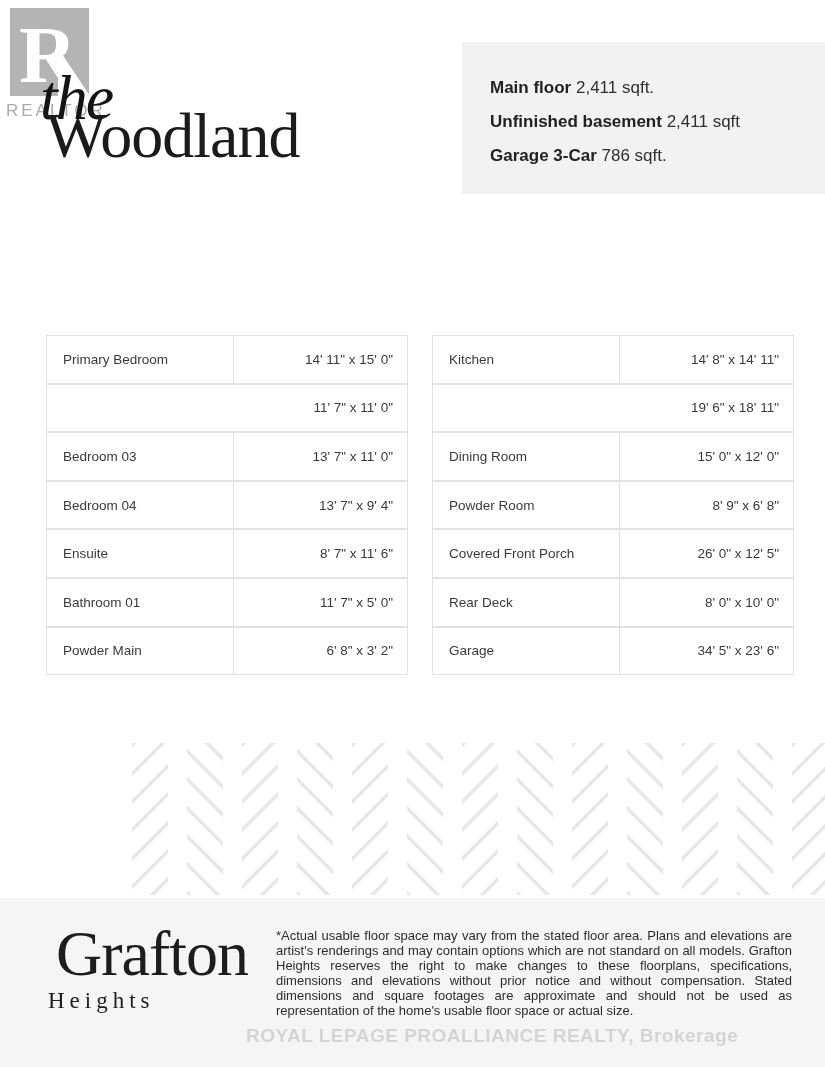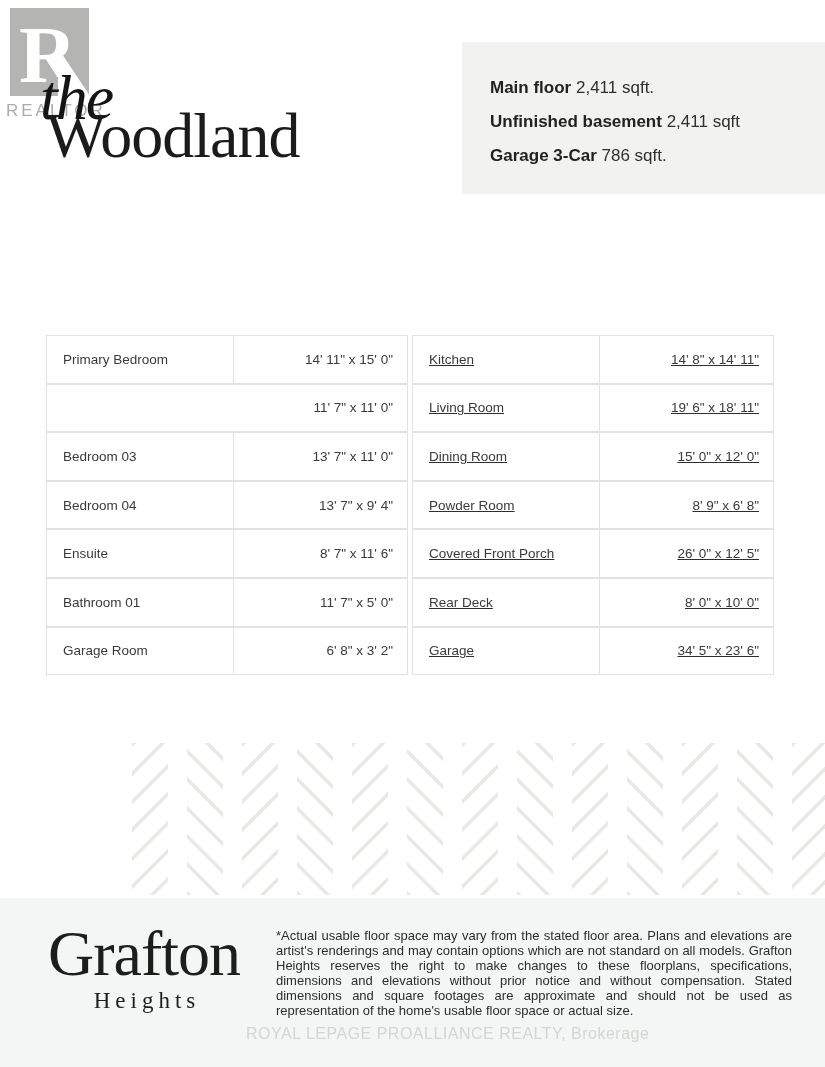--- a/index.html
+++ b/index.html
@@ -47,7 +47,7 @@
     display: flex; flex-direction: column; gap: 0; text-align: right;
   }
   .rtable.left  { left: 46px; }
-  .rtable.right { left: 412px; text-decoration: underline; }
+  .rtable.right { left: 432px; }
   .trow {
     height: 48.6px;
     border: 1px solid #dfe3e4;

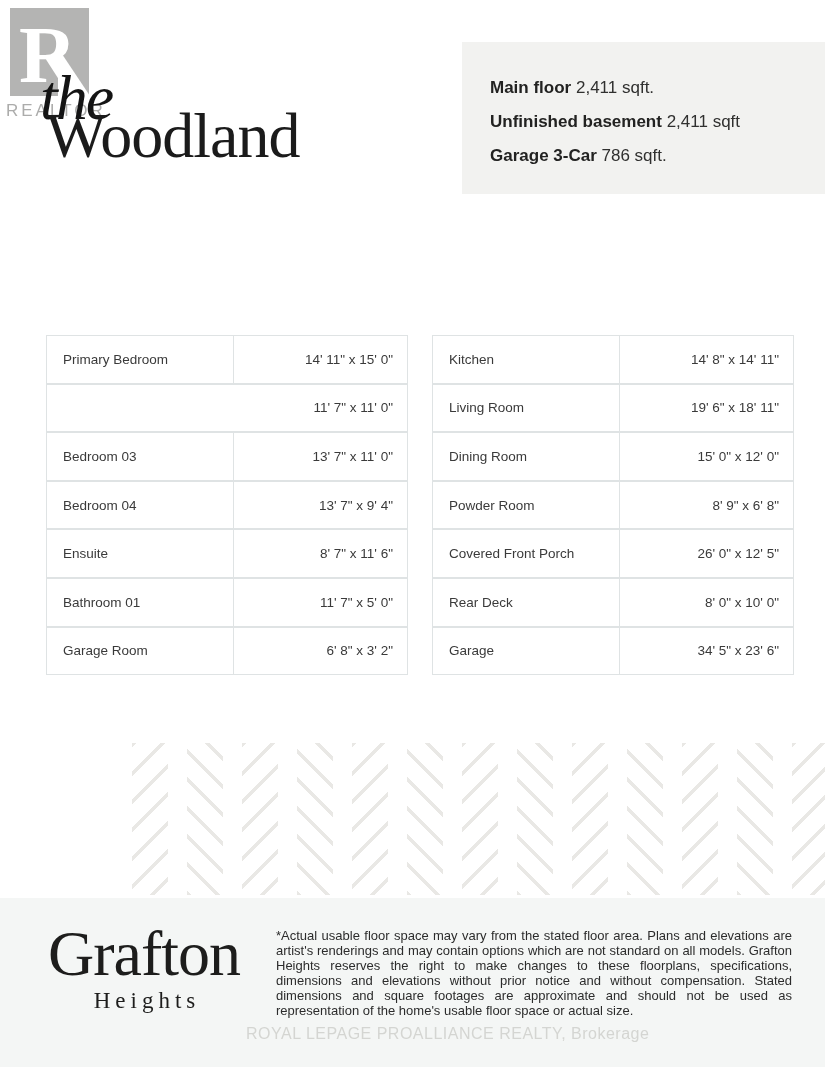--- a/index.html
+++ b/index.html
@@ -160,7 +160,6 @@
       <div class="tcell dims">14' 8" x 14' 11"</div>
     </div>
     <div class="trow">
-      <div class="tcell name">Living Room</div>
       <div class="tcell dims">19' 6" x 18' 11"</div>
     </div>
     <div class="trow">

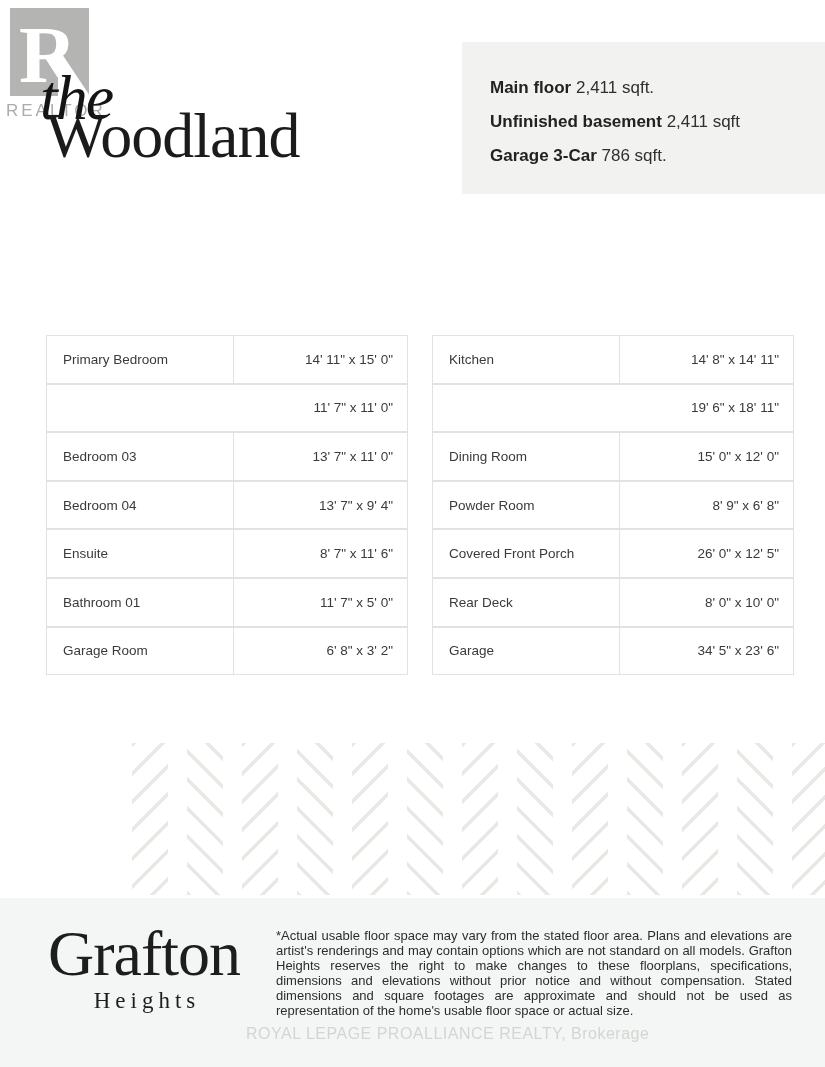--- a/index.html
+++ b/index.html
@@ -149,7 +149,7 @@
       <div class="tcell dims">11' 7" x 5' 0"</div>
     </div>
     <div class="trow">
-      <div class="tcell name">Garage Room</div>
+      <div class="tcell name">Powder Main</div>
       <div class="tcell dims">6' 8" x 3' 2"</div>
     </div>
   </div>

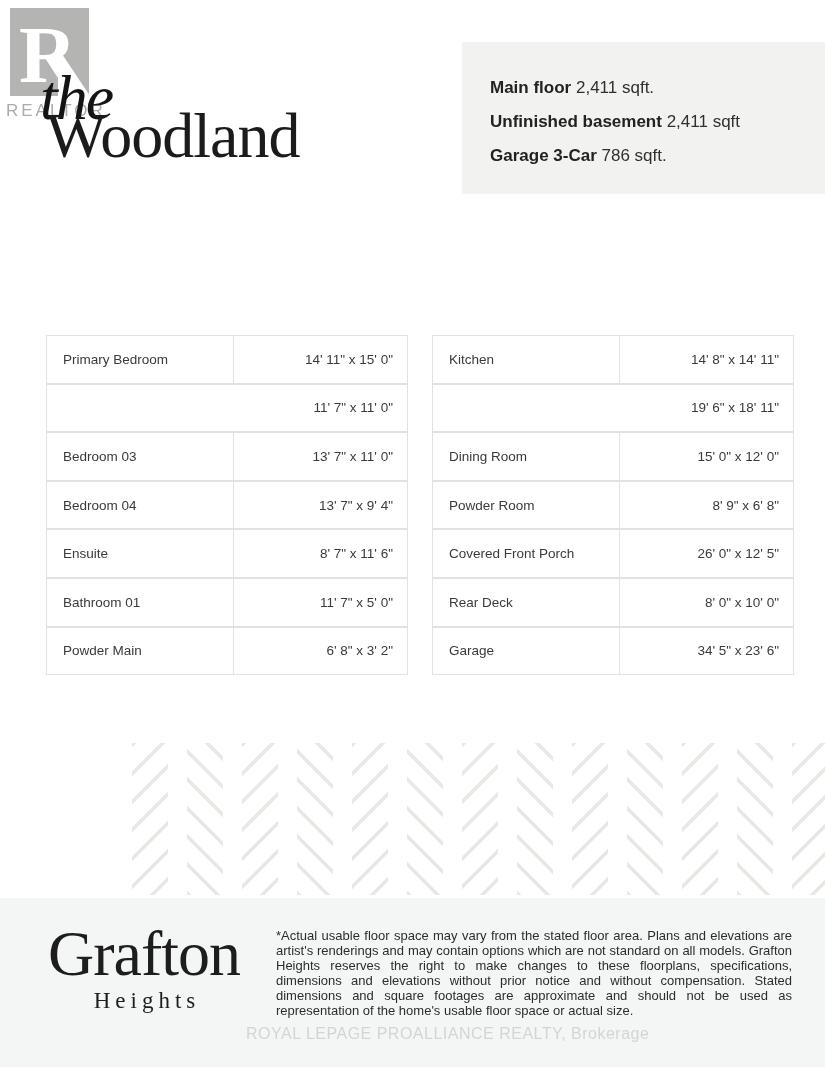--- a/index.html
+++ b/index.html
@@ -79,6 +79,7 @@
     font-family: "Liberation Serif", serif;
     font-size: 64px; line-height: 1; color: #1d1d1c;
     letter-spacing: -1px;
+    text-align: right;
   }
   .brand-line2 {
     font-family: "Liberation Serif", serif;

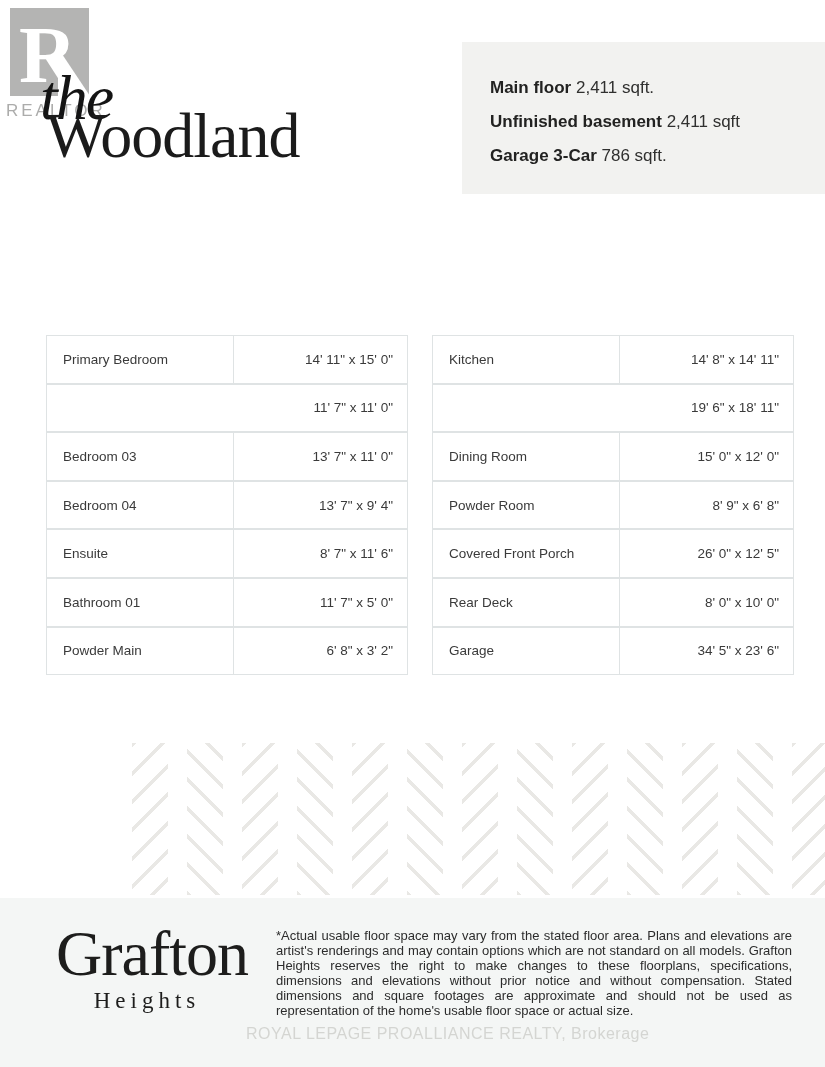--- a/index.html
+++ b/index.html
@@ -84,7 +84,7 @@
   .brand-line2 {
     font-family: "Liberation Serif", serif;
     font-size: 23px; color: #1d1d1c;
-    letter-spacing: 5px; text-align: center;
+    letter-spacing: 5px; text-align: left;
     margin-top: 2px; padding-right: 2px;
   }
   .disclaimer {

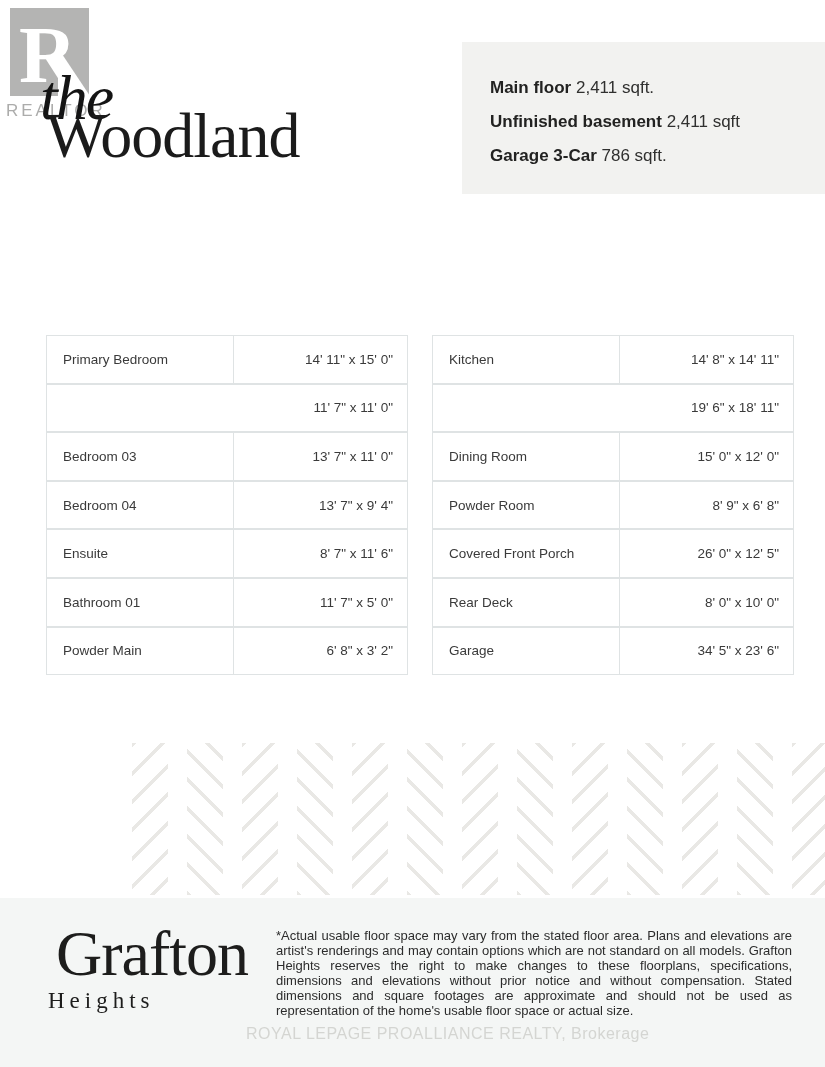--- a/index.html
+++ b/index.html
@@ -95,7 +95,7 @@
   }
   .brokerage-mark {
     position: absolute; left: 246px; top: 127px;
-    font-size: 16px; font-weight: normal;
+    font-size: 19px; font-weight: bold;
     letter-spacing: 0.5px;
     color: rgba(165,165,158,0.4);
     white-space: nowrap;

